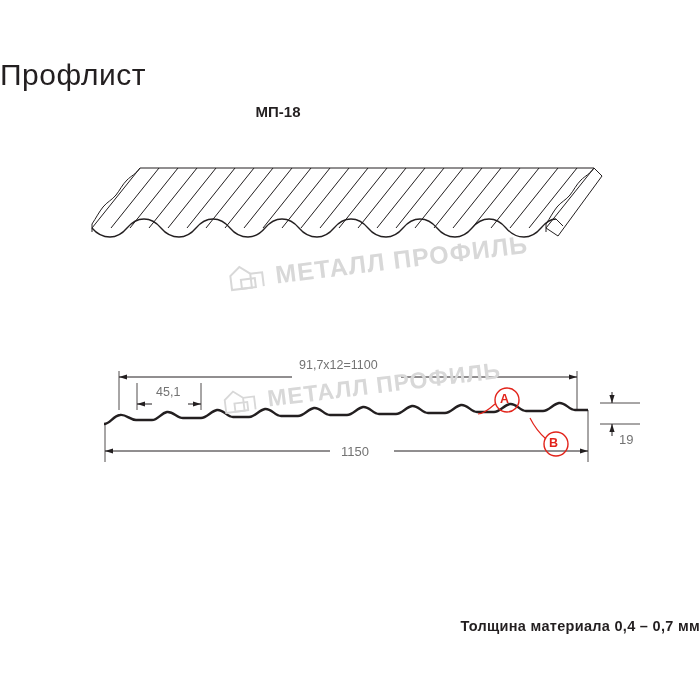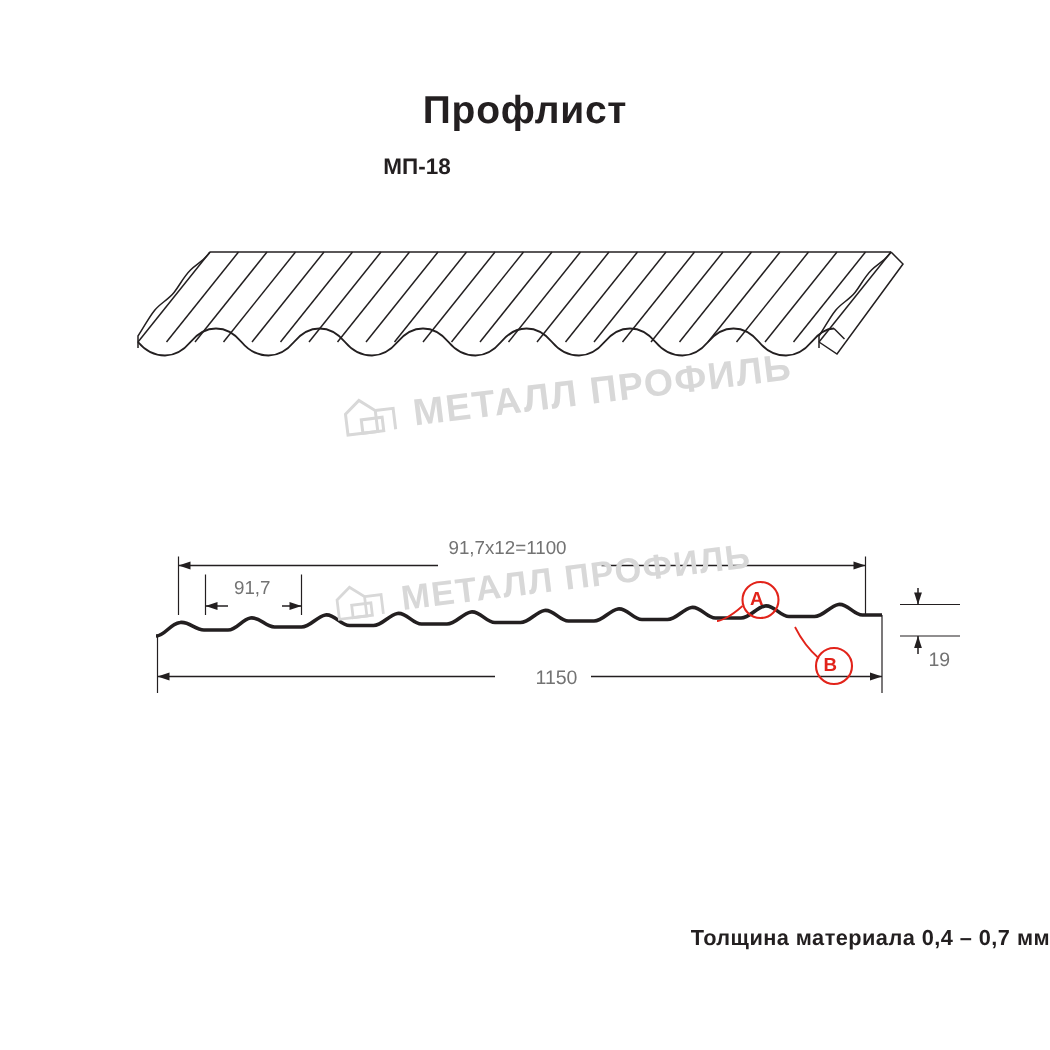--- a/index.html
+++ b/index.html
@@ -28,9 +28,9 @@
     top: 58px;
     left: 0;
     width: 700px;
-    text-align: center;
-    font-size: 26px;
-    font-weight: bold;
+    text-align: left;
+    font-size: 30px;
+    font-weight: normal;
     letter-spacing: 0.5px;
     color: #231f20;
   }

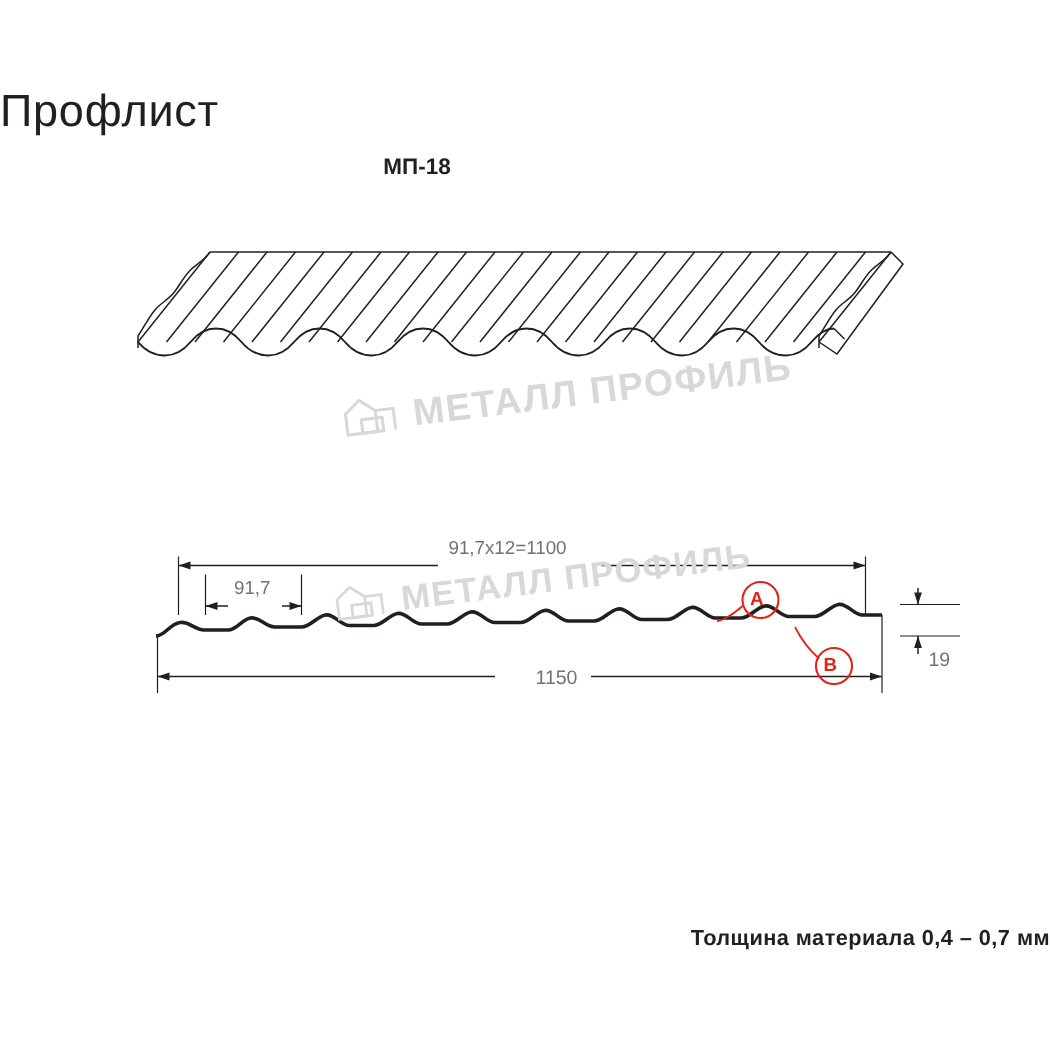--- a/index.html
+++ b/index.html
@@ -271,7 +271,7 @@
   </svg>
 
   <div class="dim-text d-top">91,7х12=1100</div>
-  <div class="dim-text d-mid">91,7</div>
+  <div class="dim-text d-mid">45,1</div>
   <div class="dim-text d-bottom">1150</div>
   <div class="dim-text d-h">19</div>
 

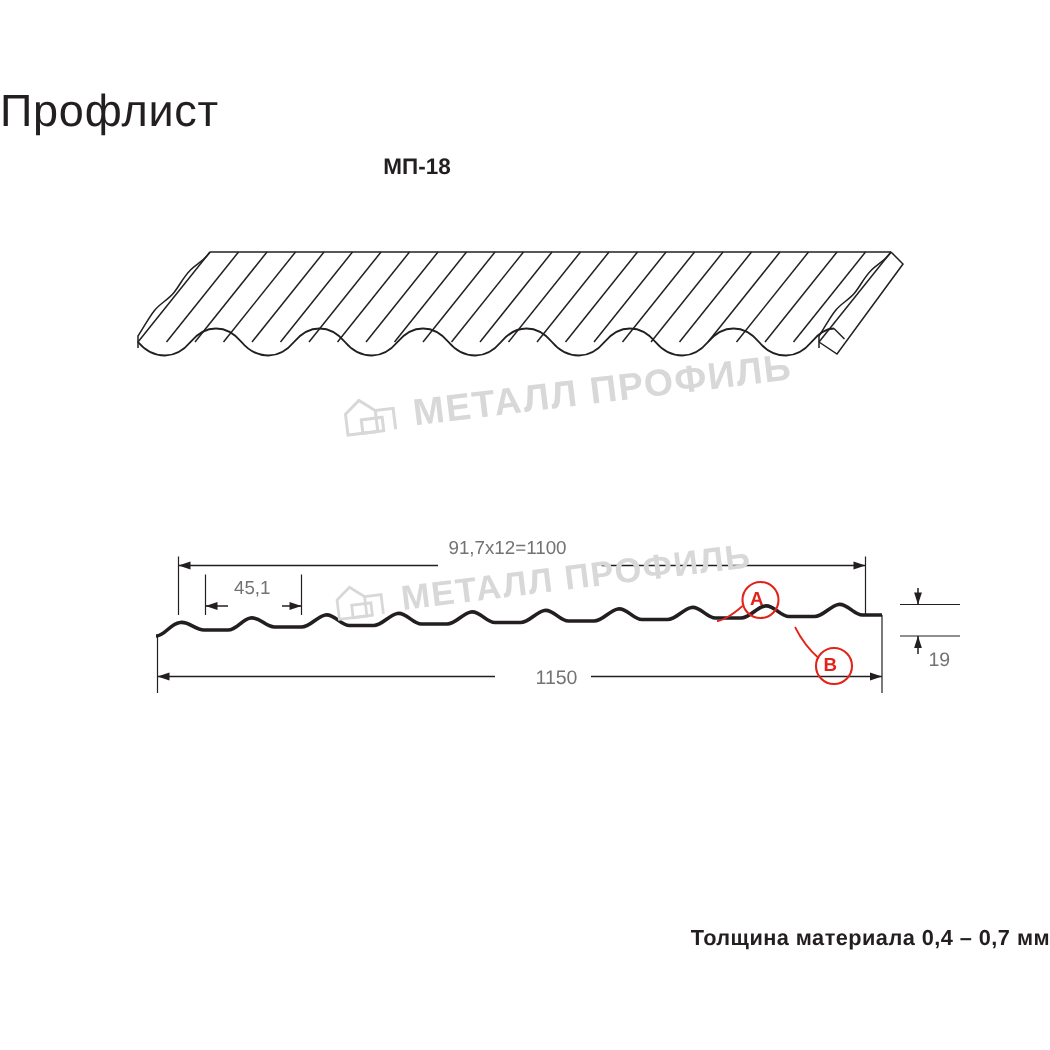--- a/index.html
+++ b/index.html
@@ -101,7 +101,7 @@
   }
   .d-top { top: 358px; left: 299px; }
   .d-mid { top: 385px; left: 156px; }
-  .d-bottom { top: 444px; left: 341px; font-size: 13px; margin-left: 16px; }
+  .d-bottom { top: 444px; left: 341px; font-size: 13px; }
   .d-h { top: 432px; left: 619px; font-size: 13px; }
 
   .callout-label {

